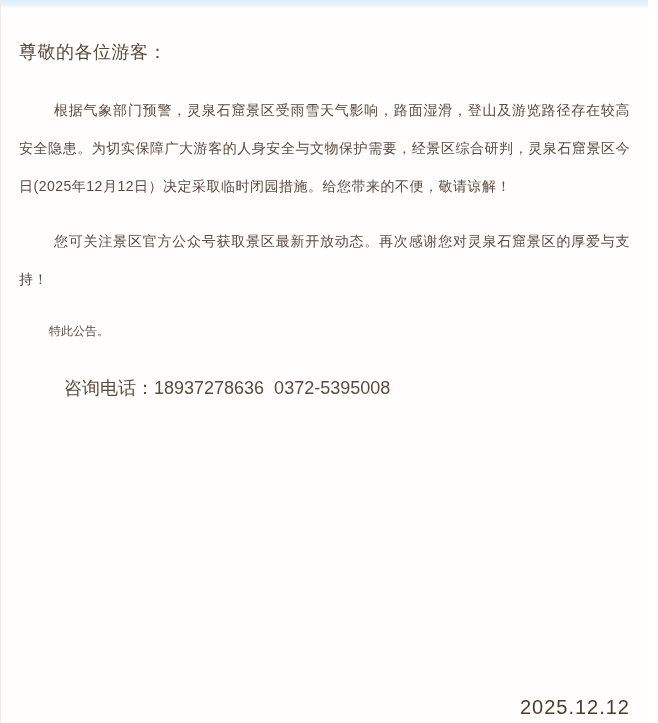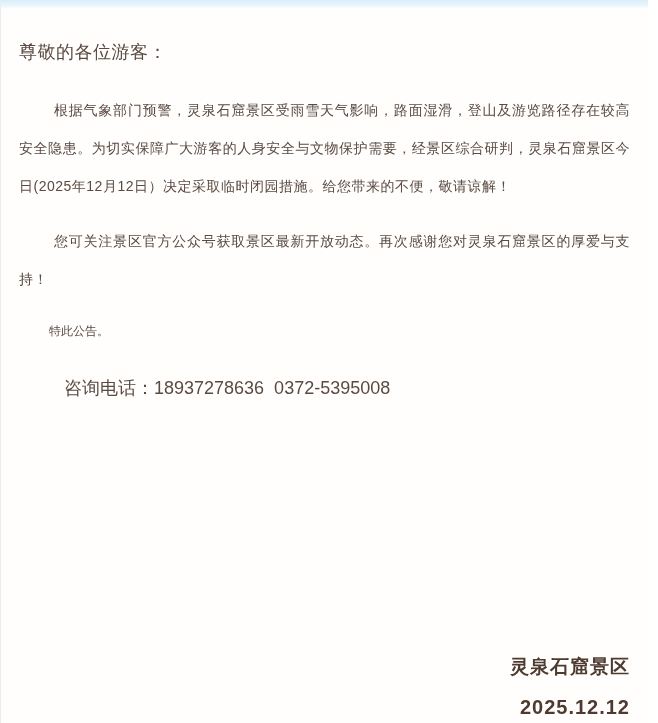--- a/index.html
+++ b/index.html
@@ -100,7 +100,6 @@
   </div>
 
   <div class="signature-block">
-    <div class="signature">灵泉石窟景区</div>
     <div class="date">2025.12.12</div>
   </div>
 </div>

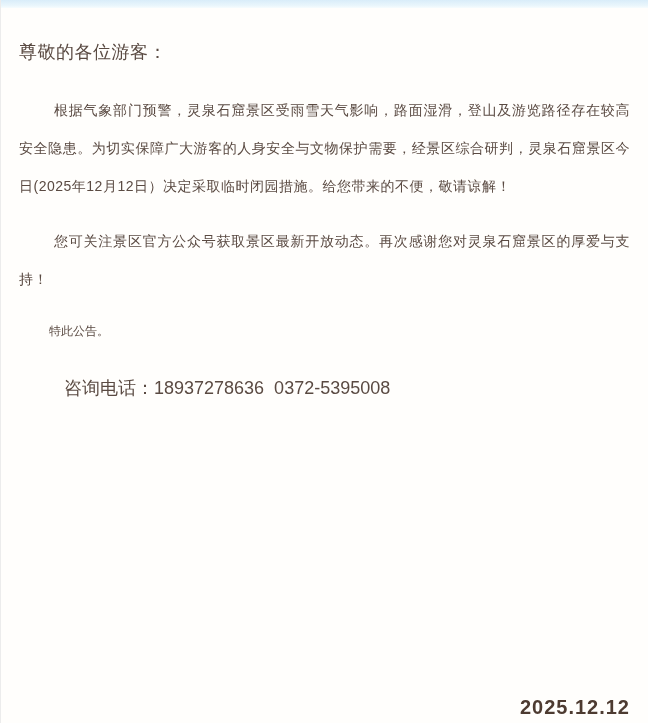--- a/index.html
+++ b/index.html
@@ -74,7 +74,7 @@
     margin-top: 16px;
     margin-bottom: 4px;
     font-size: 20px;
-    font-weight: bold;
+    font-weight: normal;
     color: #4d3b31;
     line-height: 24px;
     letter-spacing: 1px;

